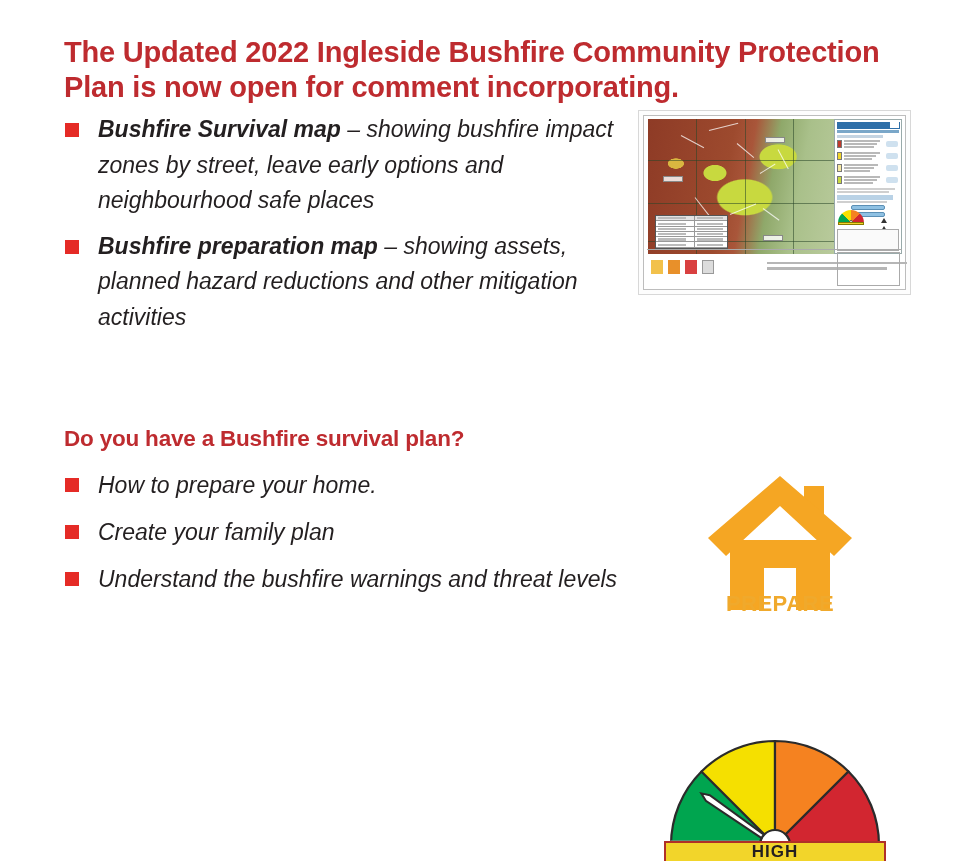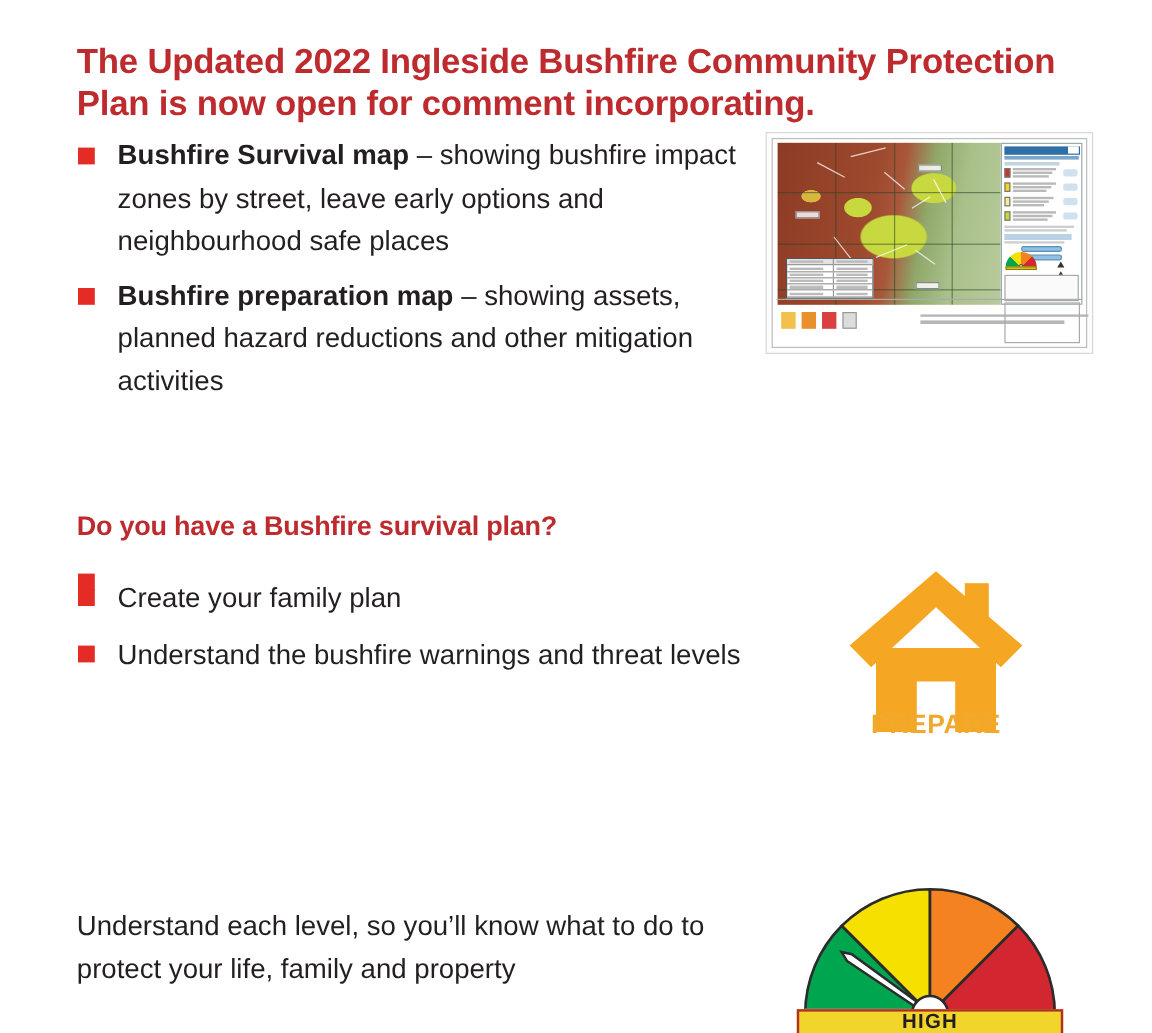--- a/index.html
+++ b/index.html
@@ -47,6 +47,7 @@
     list-style: none;
     margin: 0;
     padding: 0;
+    font-style: italic;
   }
   .bullet-item {
     position: relative;

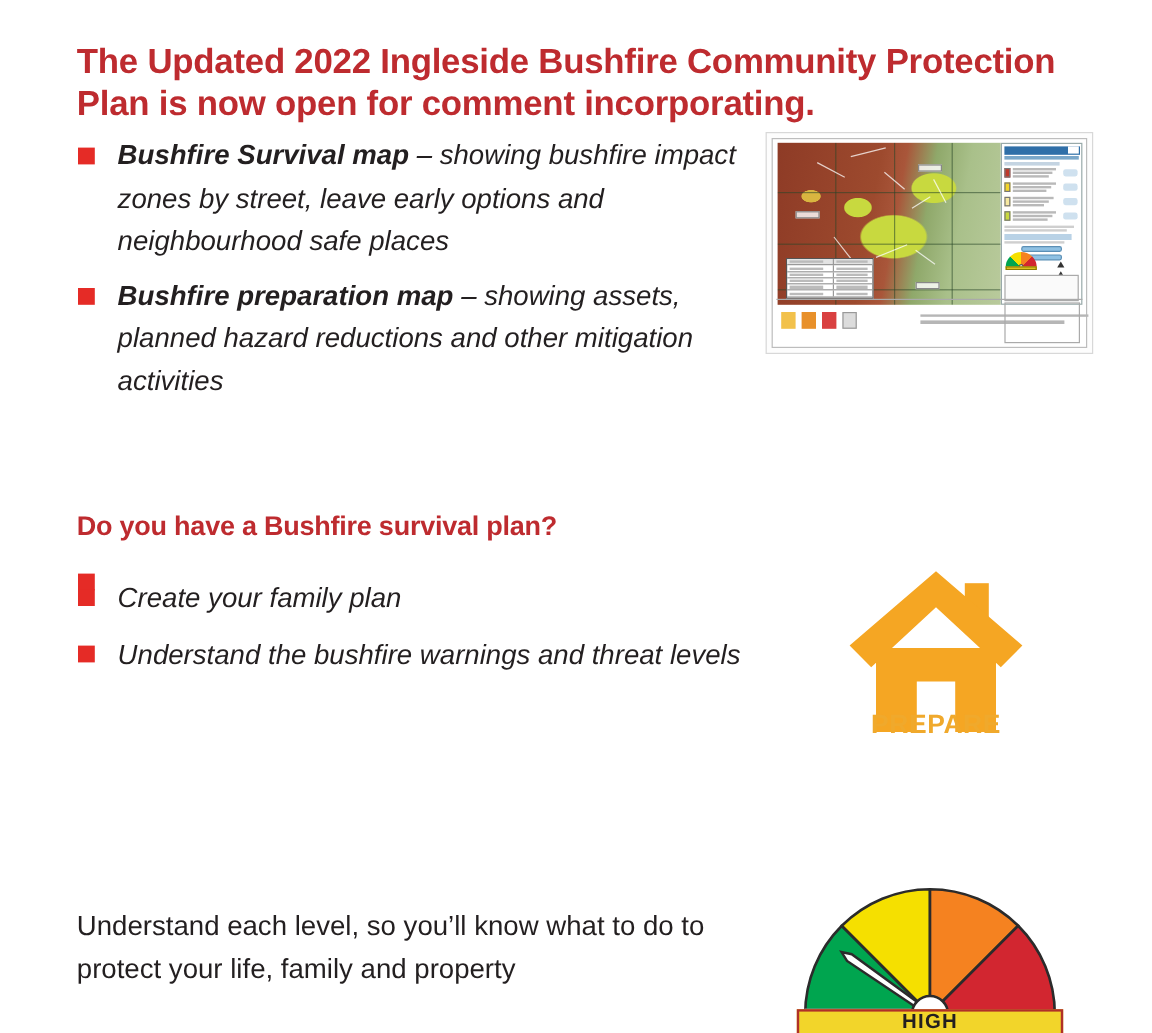--- a/index.html
+++ b/index.html
@@ -460,6 +460,7 @@
   <ul id="list-plan" class="bullet-list">
     <li class="bullet-item">
       <span class="sq"></span>
+      <span>How to prepare your home.</span>
     </li>
     <li class="bullet-item">
       <span class="sq"></span>

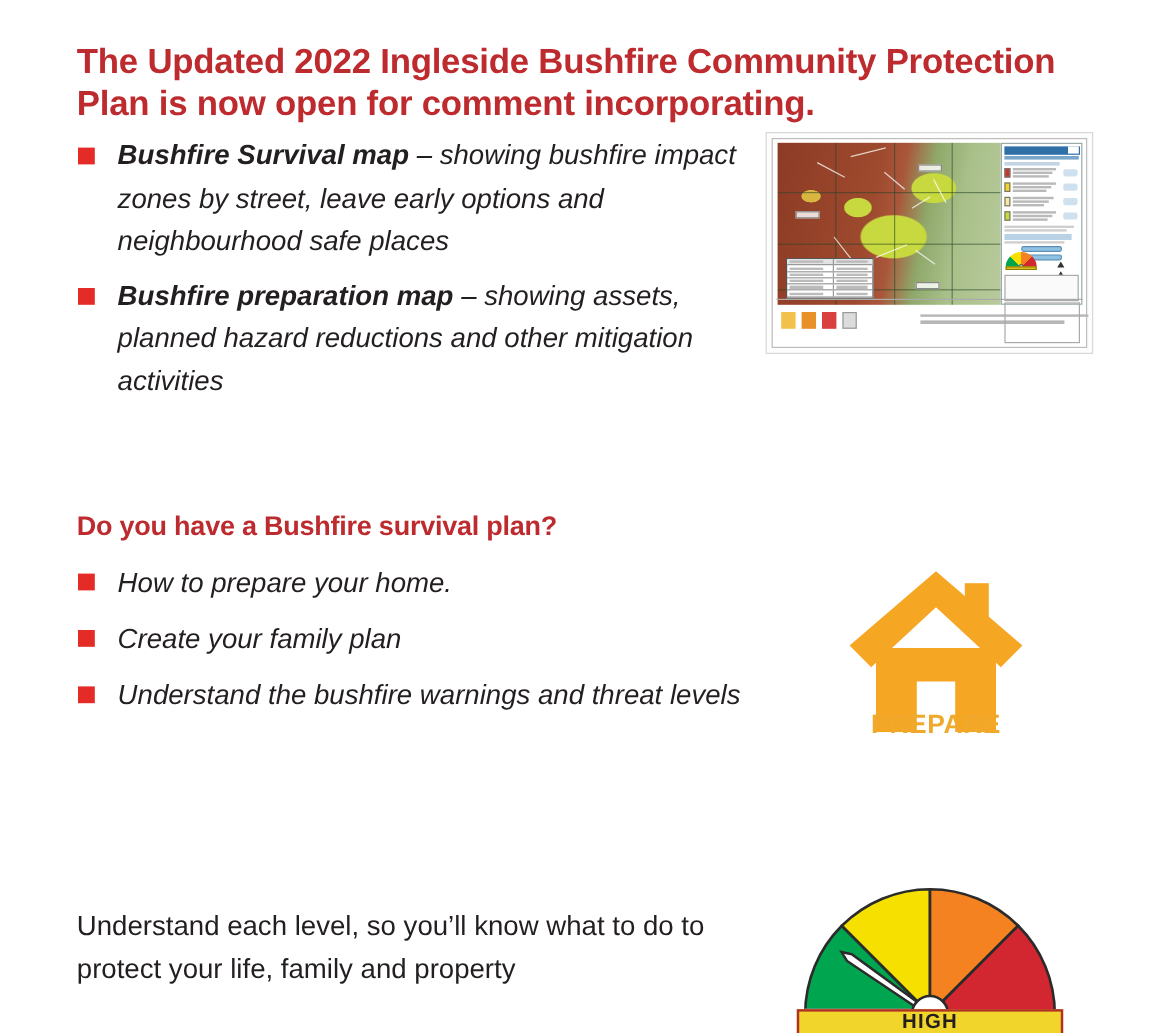--- a/index.html
+++ b/index.html
@@ -487,7 +487,6 @@
   <div id="prepare-label">PREPARE</div>
 
 
-  <p id="afdr-body">Understand each level, so you’ll know what to do to protect your life, family and property</p>
 
   <div id="afdr-gauge">
     <svg width="230" height="128" viewBox="0 0 230 128" xmlns="http://www.w3.org/2000/svg">

